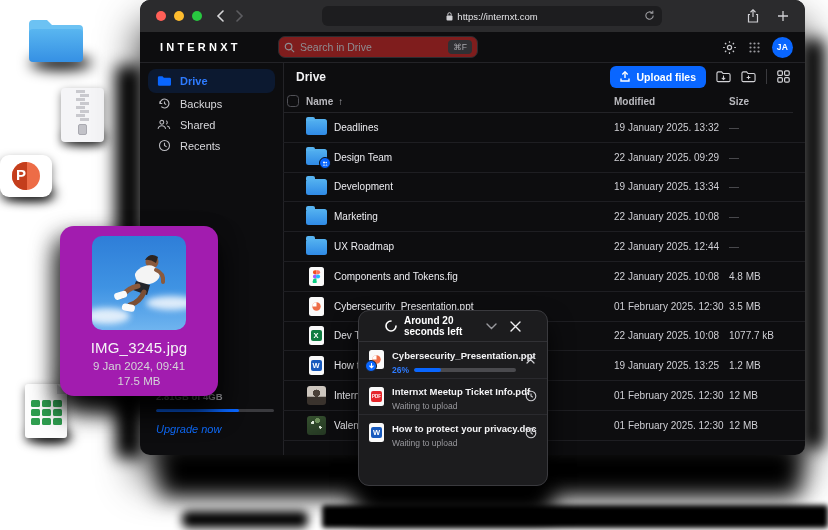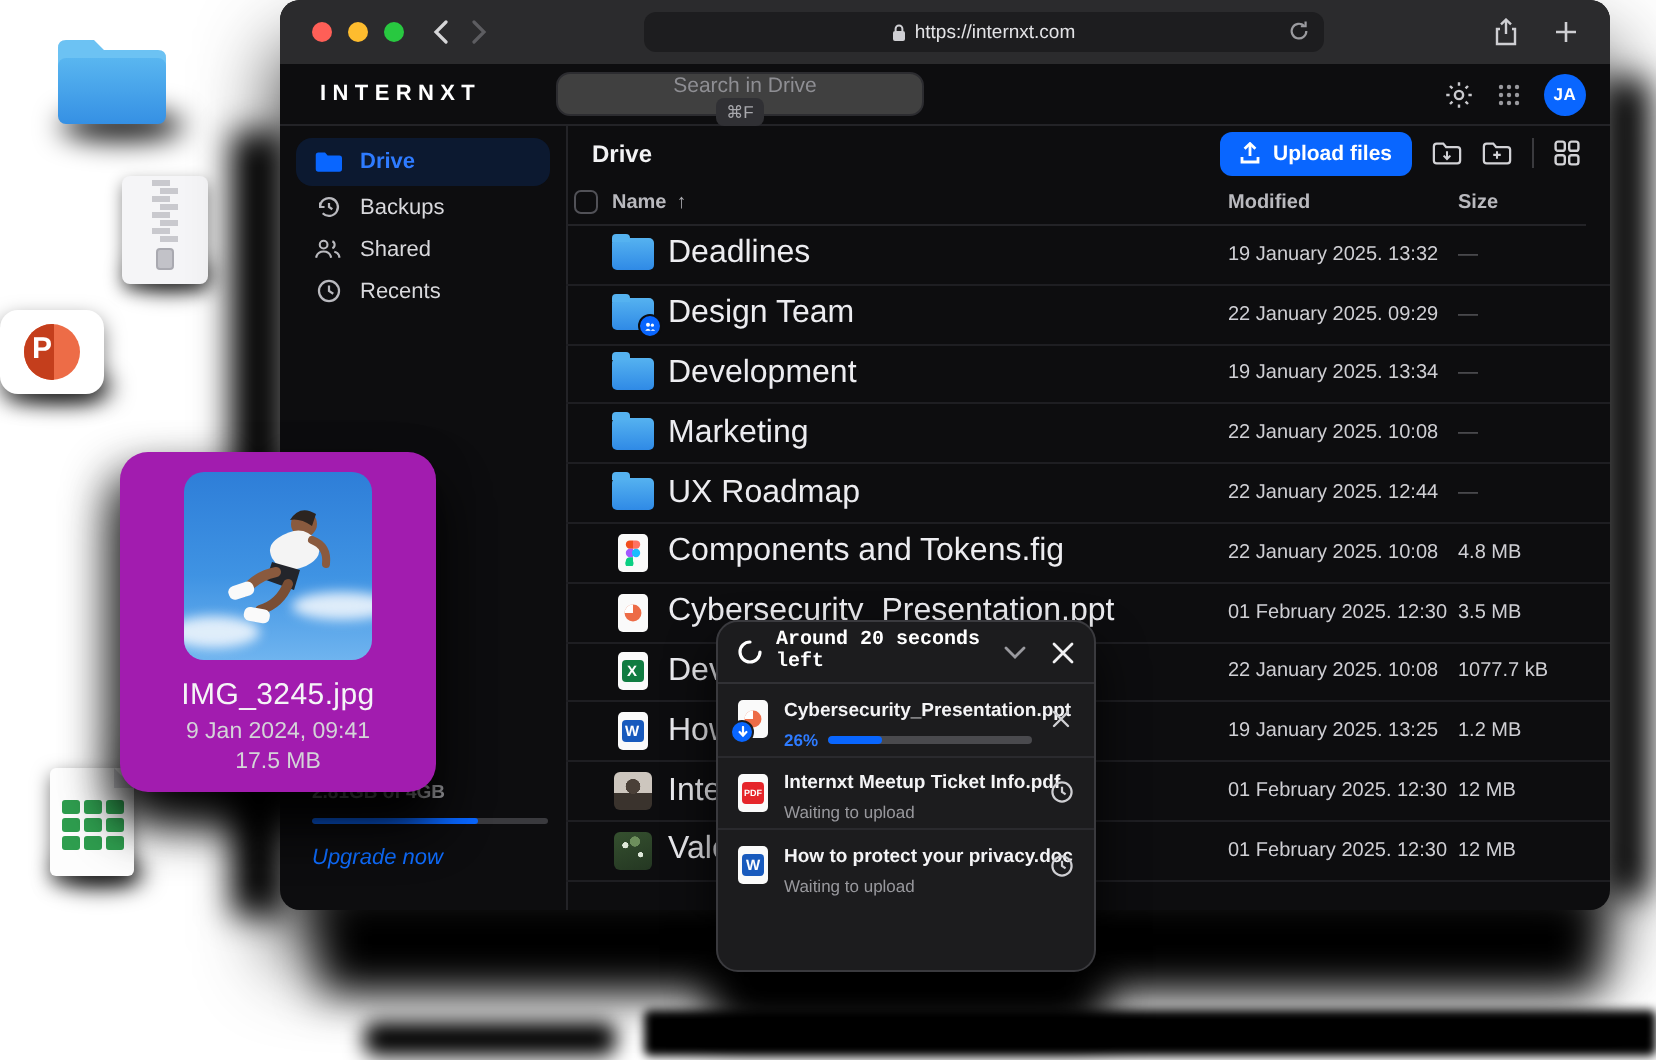--- a/index.html
+++ b/index.html
@@ -72,8 +72,8 @@
   .appbar{position:absolute;left:0;top:32px;right:0;height:30px;border-bottom:1px solid #232327;
           display:flex;align-items:center;}
   .logo{margin-left:20px;color:#fff;font-size:11px;font-weight:bold;letter-spacing:3.2px;}
-  .searchbar{position:absolute;left:138px;top:4px;width:184px;height:22px;background:#404040;
-             border:1px solid #2c2c30;border-radius:7px;display:flex;align-items:center;padding:0 5px;box-sizing:border-box;flex-direction:column;}
+  .searchbar{position:absolute;left:138px;top:4px;width:200px;height:22px;background:#7f1d1d;
+             border:1px solid #2c2c30;border-radius:7px;display:flex;align-items:center;padding:0 5px;box-sizing:border-box;}
   .search-ph{color:#8e8e93;font-size:10.5px;margin-left:5px;flex:1;}
   .kbd{background:#303034;color:#a8a8ad;font-size:8.5px;border-radius:4px;padding:2px 5px;}
   .appbar-right{position:absolute;right:12px;top:0;height:30px;display:flex;align-items:center;gap:12px;}

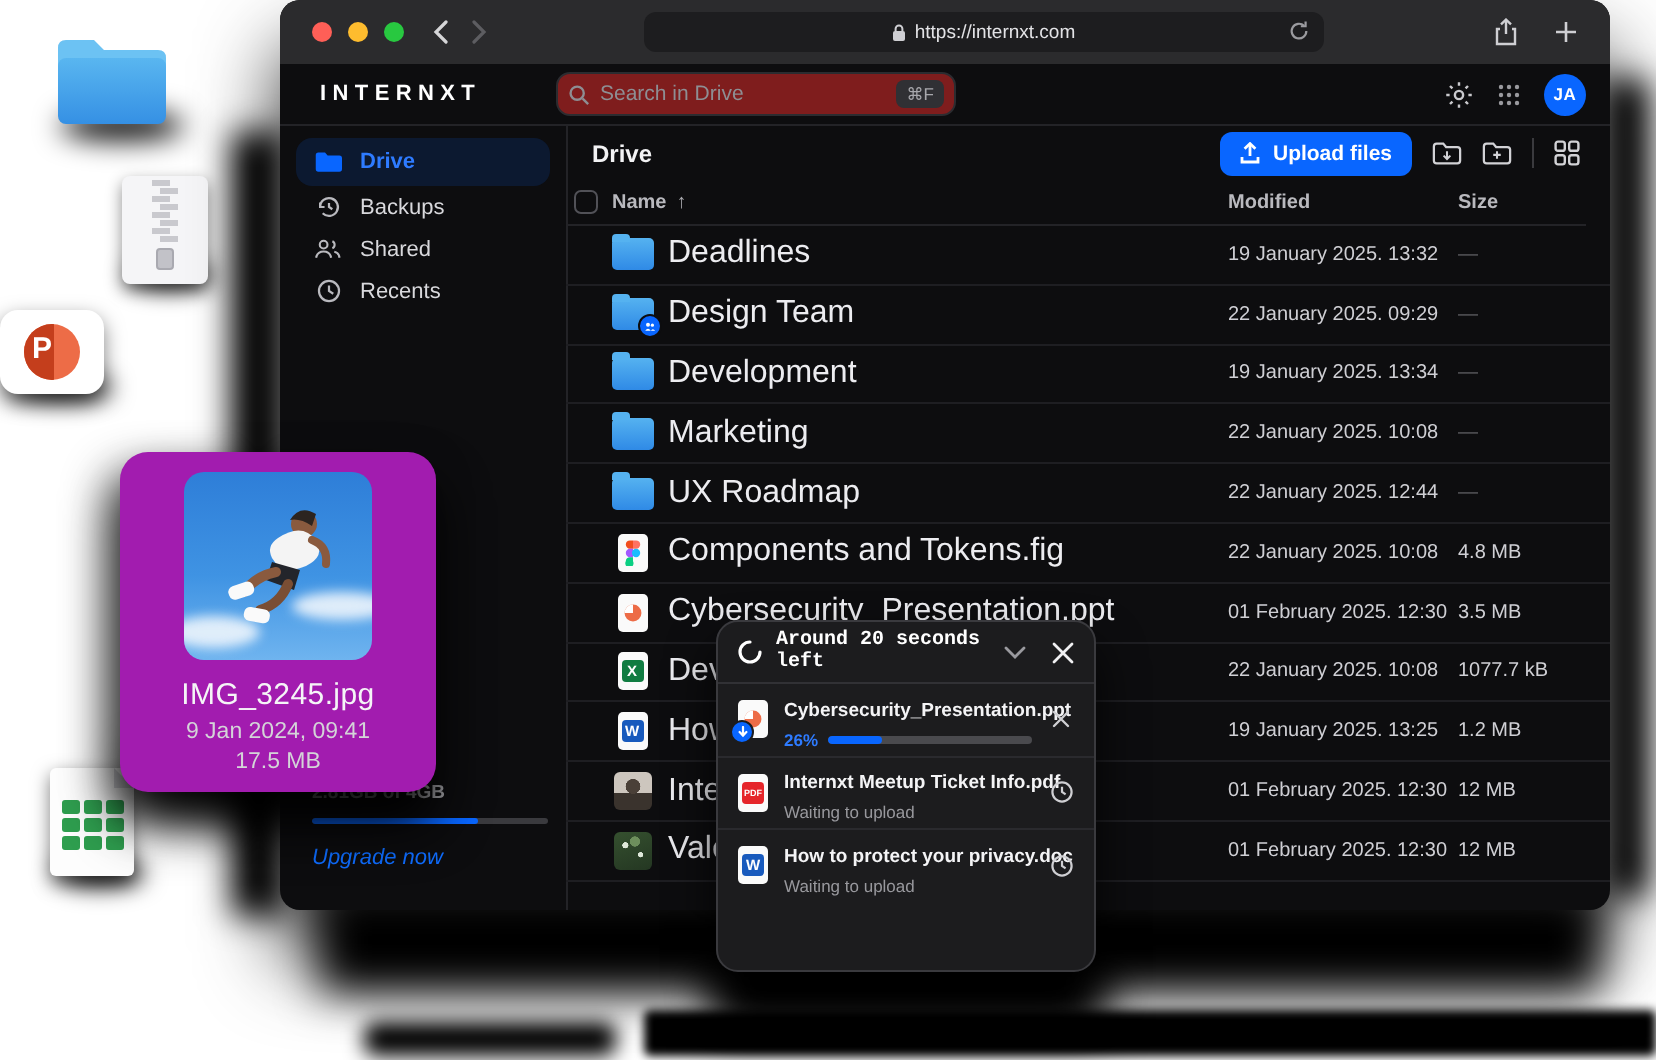--- a/index.html
+++ b/index.html
@@ -115,7 +115,7 @@
   .rows{position:absolute;left:0;top:50px;right:0;bottom:0;}
   .row{position:relative;height:28.8px;display:flex;align-items:center;border-bottom:1px solid #1e1e22;}
   .ricon{position:absolute;left:21px;width:24px;height:20px;display:flex;align-items:center;justify-content:center;}
-  .rname{position:absolute;left:51px;color:#ececf0;font-size:16px;white-space:nowrap;}
+  .rname{position:absolute;left:51px;color:#ececf0;font-size:10px;white-space:nowrap;}
   .rmod{position:absolute;left:331px;color:#cfcfd4;font-size:10px;white-space:nowrap;}
   .rsize{position:absolute;left:446px;color:#cfcfd4;font-size:10px;}
   .rsize.dash{color:#5c5c61;}

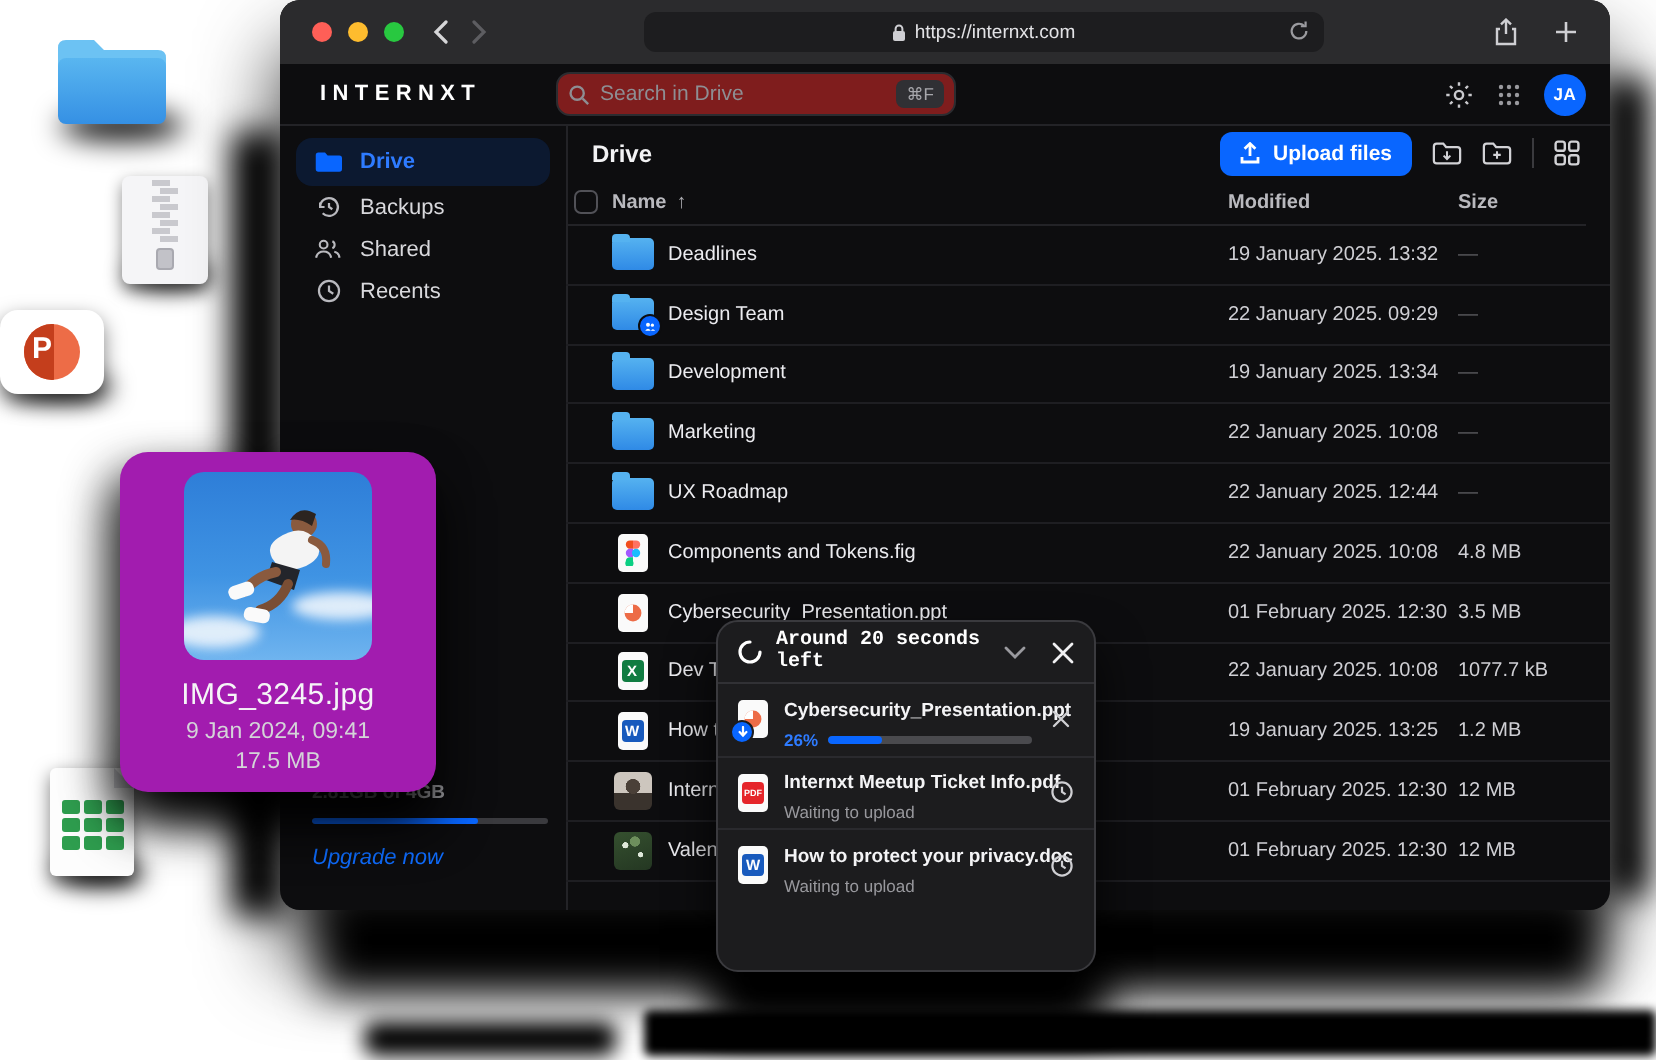--- a/index.html
+++ b/index.html
@@ -146,7 +146,7 @@
   
   .popup{left:358px;top:310px;width:190px;height:176px;background:#1c1c1e;border:1px solid #3a3a3e;
          border-radius:11px;box-sizing:border-box;z-index:7;box-shadow:0 14px 24px rgba(0,0,0,.8);}
-  .popup-head{height:30px;display:flex;align-items:center;padding:0 10px;border-bottom:1px solid #313135;gap:7px;font-family:Liberation Mono, monospace;}
+  .popup-head{height:30px;display:flex;align-items:center;padding:0 26px;border-bottom:1px solid #313135;gap:7px;}
   .popup-title{color:#fff;font-size:10px;font-weight:bold;flex:1;}
   .popup-item{height:35.5px;display:flex;align-items:center;padding:0 10px;border-bottom:1px solid #2a2a2e;gap:8px;}
   .popup-item:last-child{border-bottom:none;}

